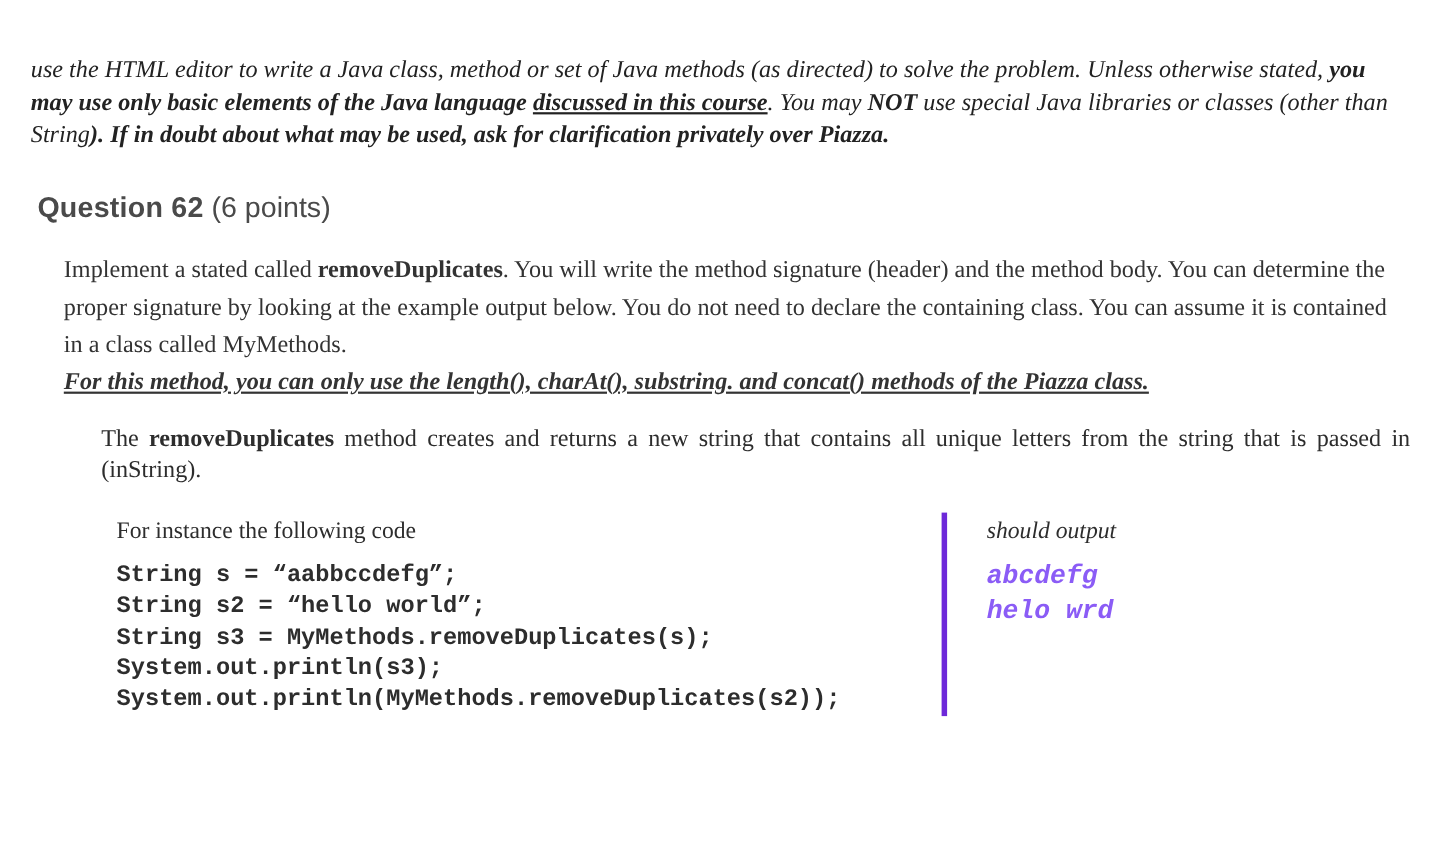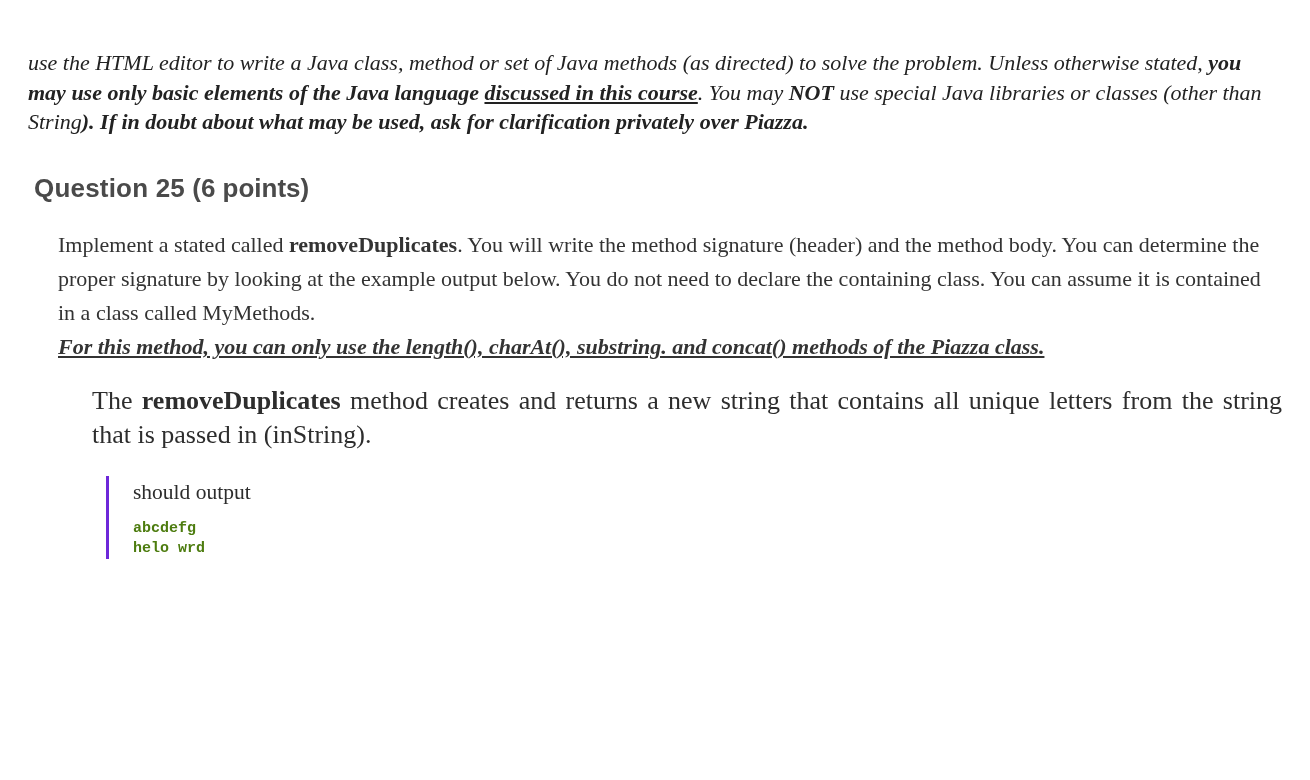--- a/index.html
+++ b/index.html
@@ -110,7 +110,7 @@
   </div>
 
   <div class="qheader">
-    <span class="qnum">Question 25</span><span class="qpts"> (6 points)</span>
+    <span class="qnum">Question 62</span><span class="qpts"> (6 points)</span>
   </div>
 
   <div class="qbody">

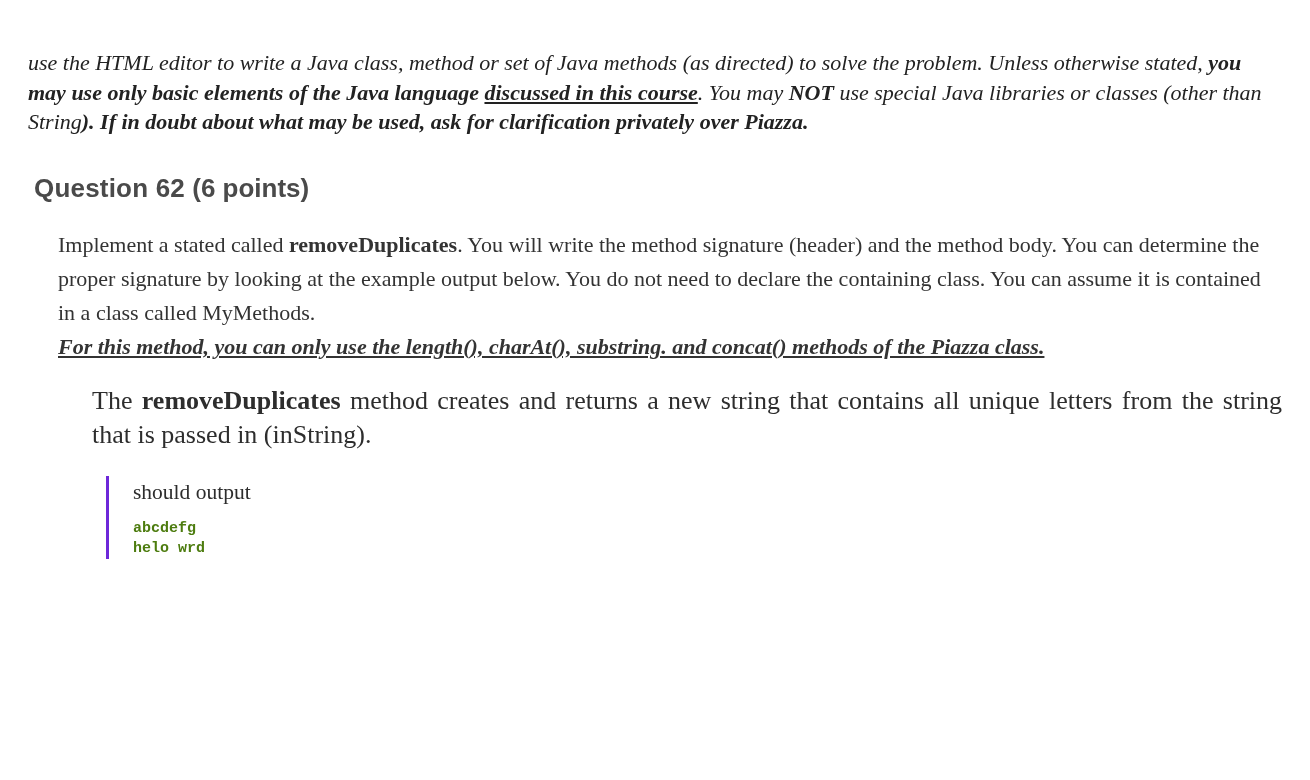--- a/index.html
+++ b/index.html
@@ -35,7 +35,7 @@
     letter-spacing: 0.2px;
   }
   .qheader .qpts {
-    font-weight: 700;
+    font-weight: 400;
   }
   .qbody {
     margin-left: 30px;

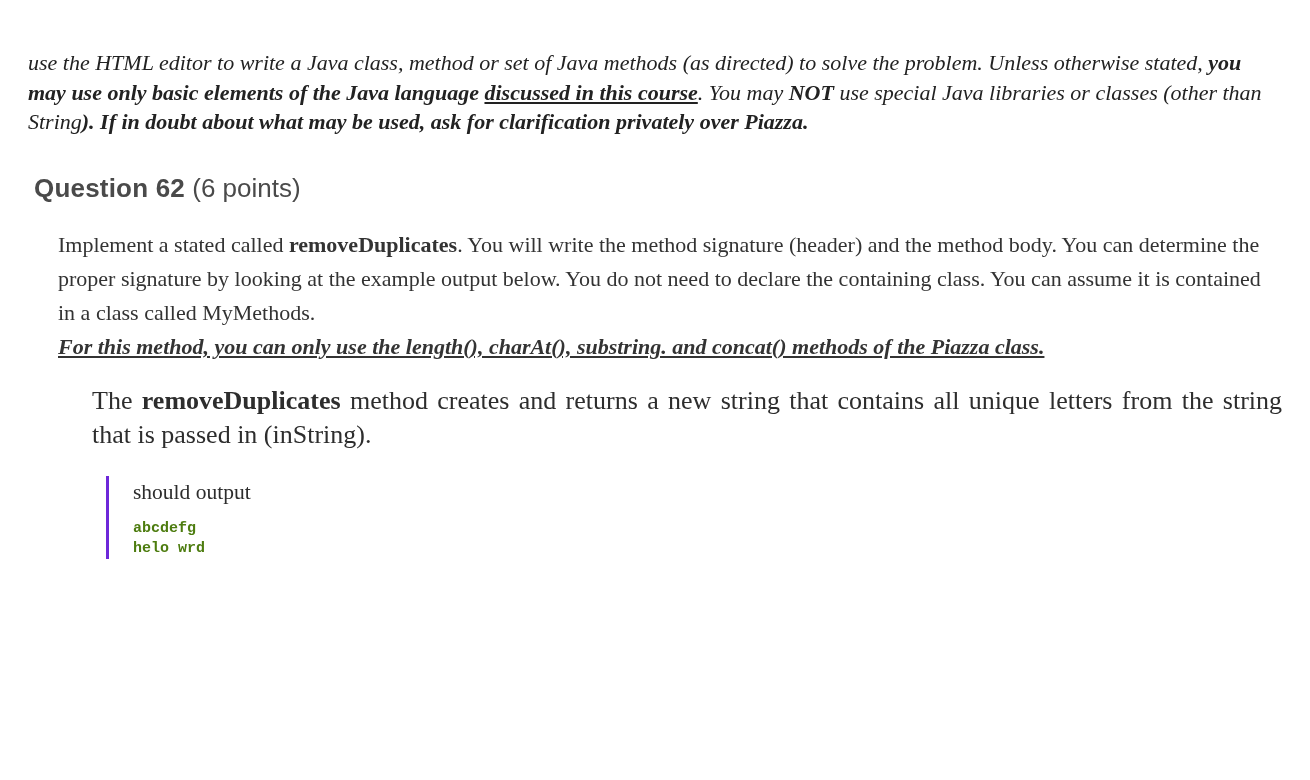--- a/index.html
+++ b/index.html
@@ -58,7 +58,7 @@
   }
   .desc {
     margin-left: 34px;
-    font-size: 26px;
+    font-size: 22px;
     color: #2d2d2d;
     line-height: 1.3;
     text-align: justify;

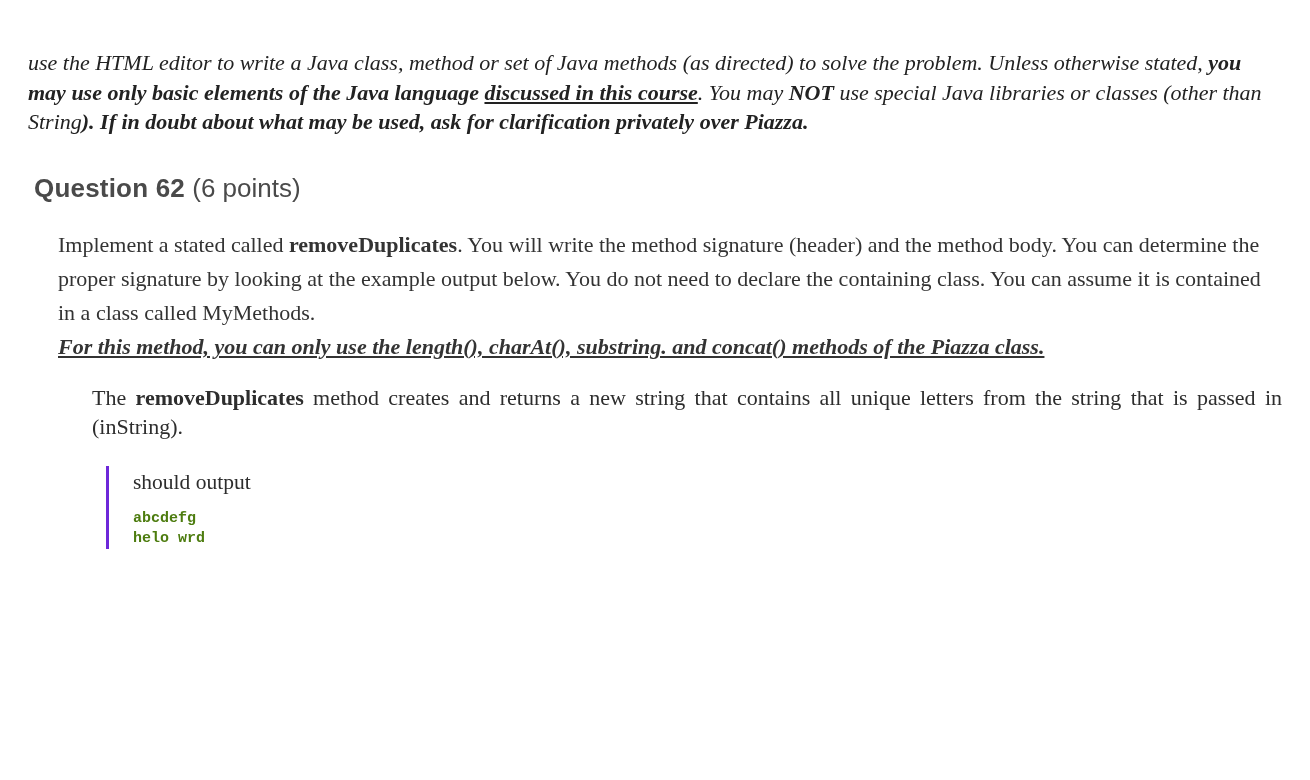--- a/index.html
+++ b/index.html
@@ -125,6 +125,14 @@
     </div>
 
     <div class="example-wrap">
+      <div class="example-left">
+        <div class="ex-intro">For instance the following code</div>
+        <div class="code">String s = “aabbccdefg”;
+String s2 = “hello world”;
+String s3 = MyMethods.removeDuplicates(s);
+System.out.println(s3);
+System.out.println(MyMethods.removeDuplicates(s2));</div>
+      </div>
       <div class="example-right">
         <div class="ex-intro">should output</div>
         <div class="out">abcdefg

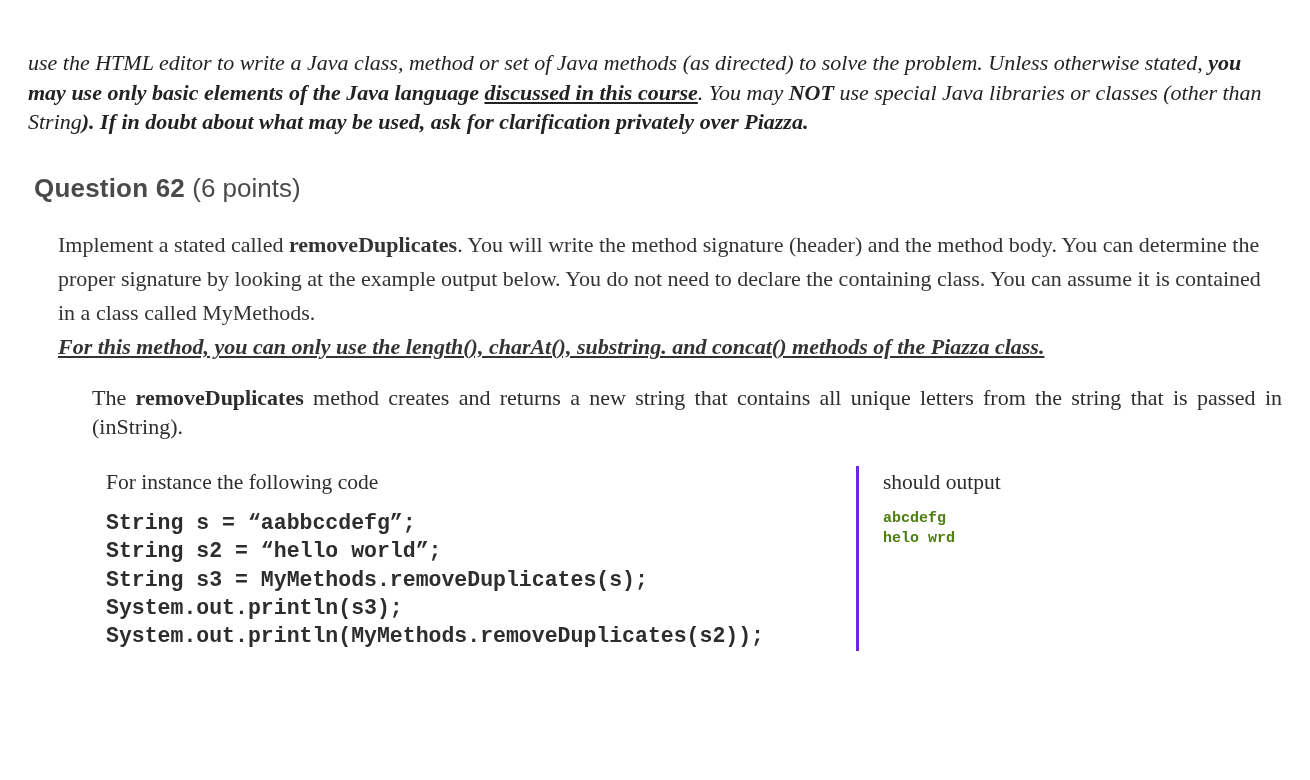--- a/index.html
+++ b/index.html
@@ -74,8 +74,9 @@
   }
   .example-right {
     flex: 1;
-    border-left: 3px solid #6d28d9;
-    padding-left: 24px;
+    border-left: 5px solid #6d28d9;
+    padding-left: 36px;
+    font-style: italic;
   }
   .ex-intro {
     font-family: Georgia, 'Times New Roman', serif;

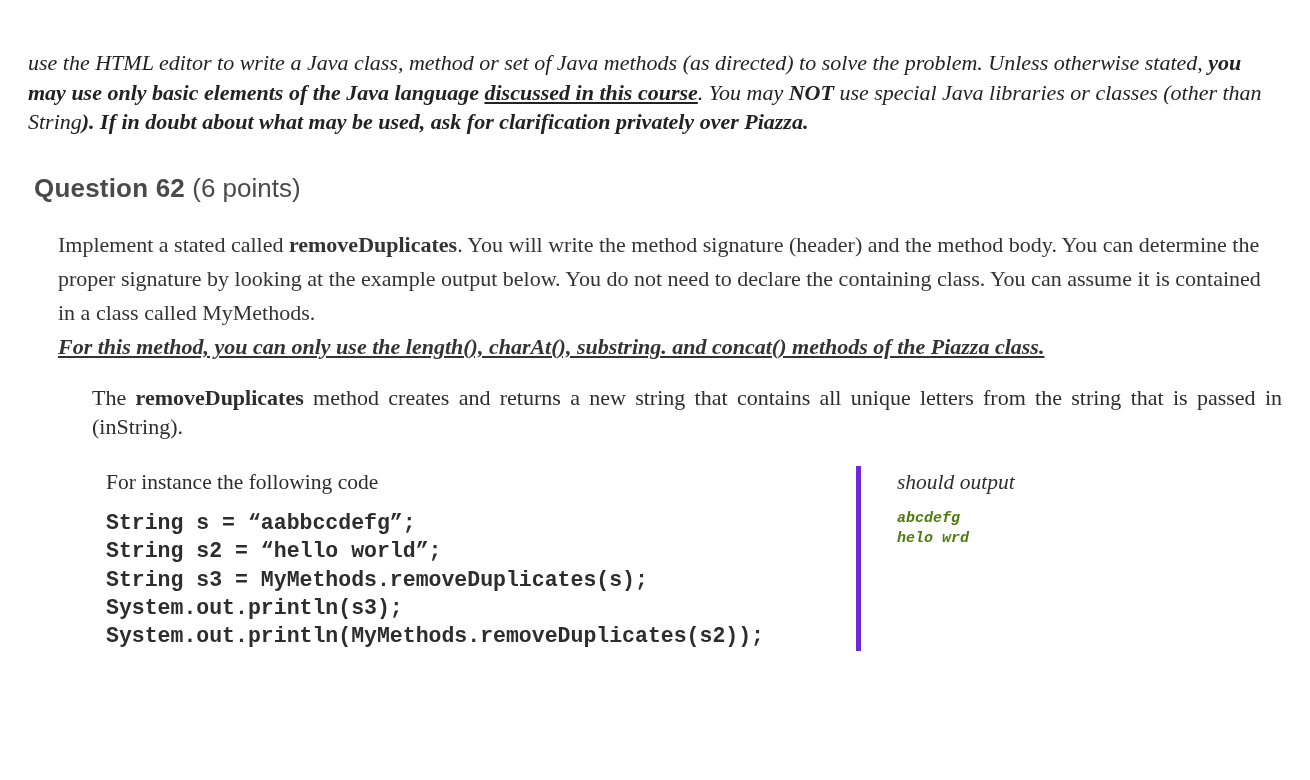--- a/index.html
+++ b/index.html
@@ -95,8 +95,8 @@
   .out {
     font-family: 'Courier New', Courier, monospace;
     font-weight: 700;
-    font-size: 15px;
-    color: #4d7c0f;
+    font-size: 24px;
+    color: #8b5cf6;
     white-space: pre;
     line-height: 1.32;
   }

